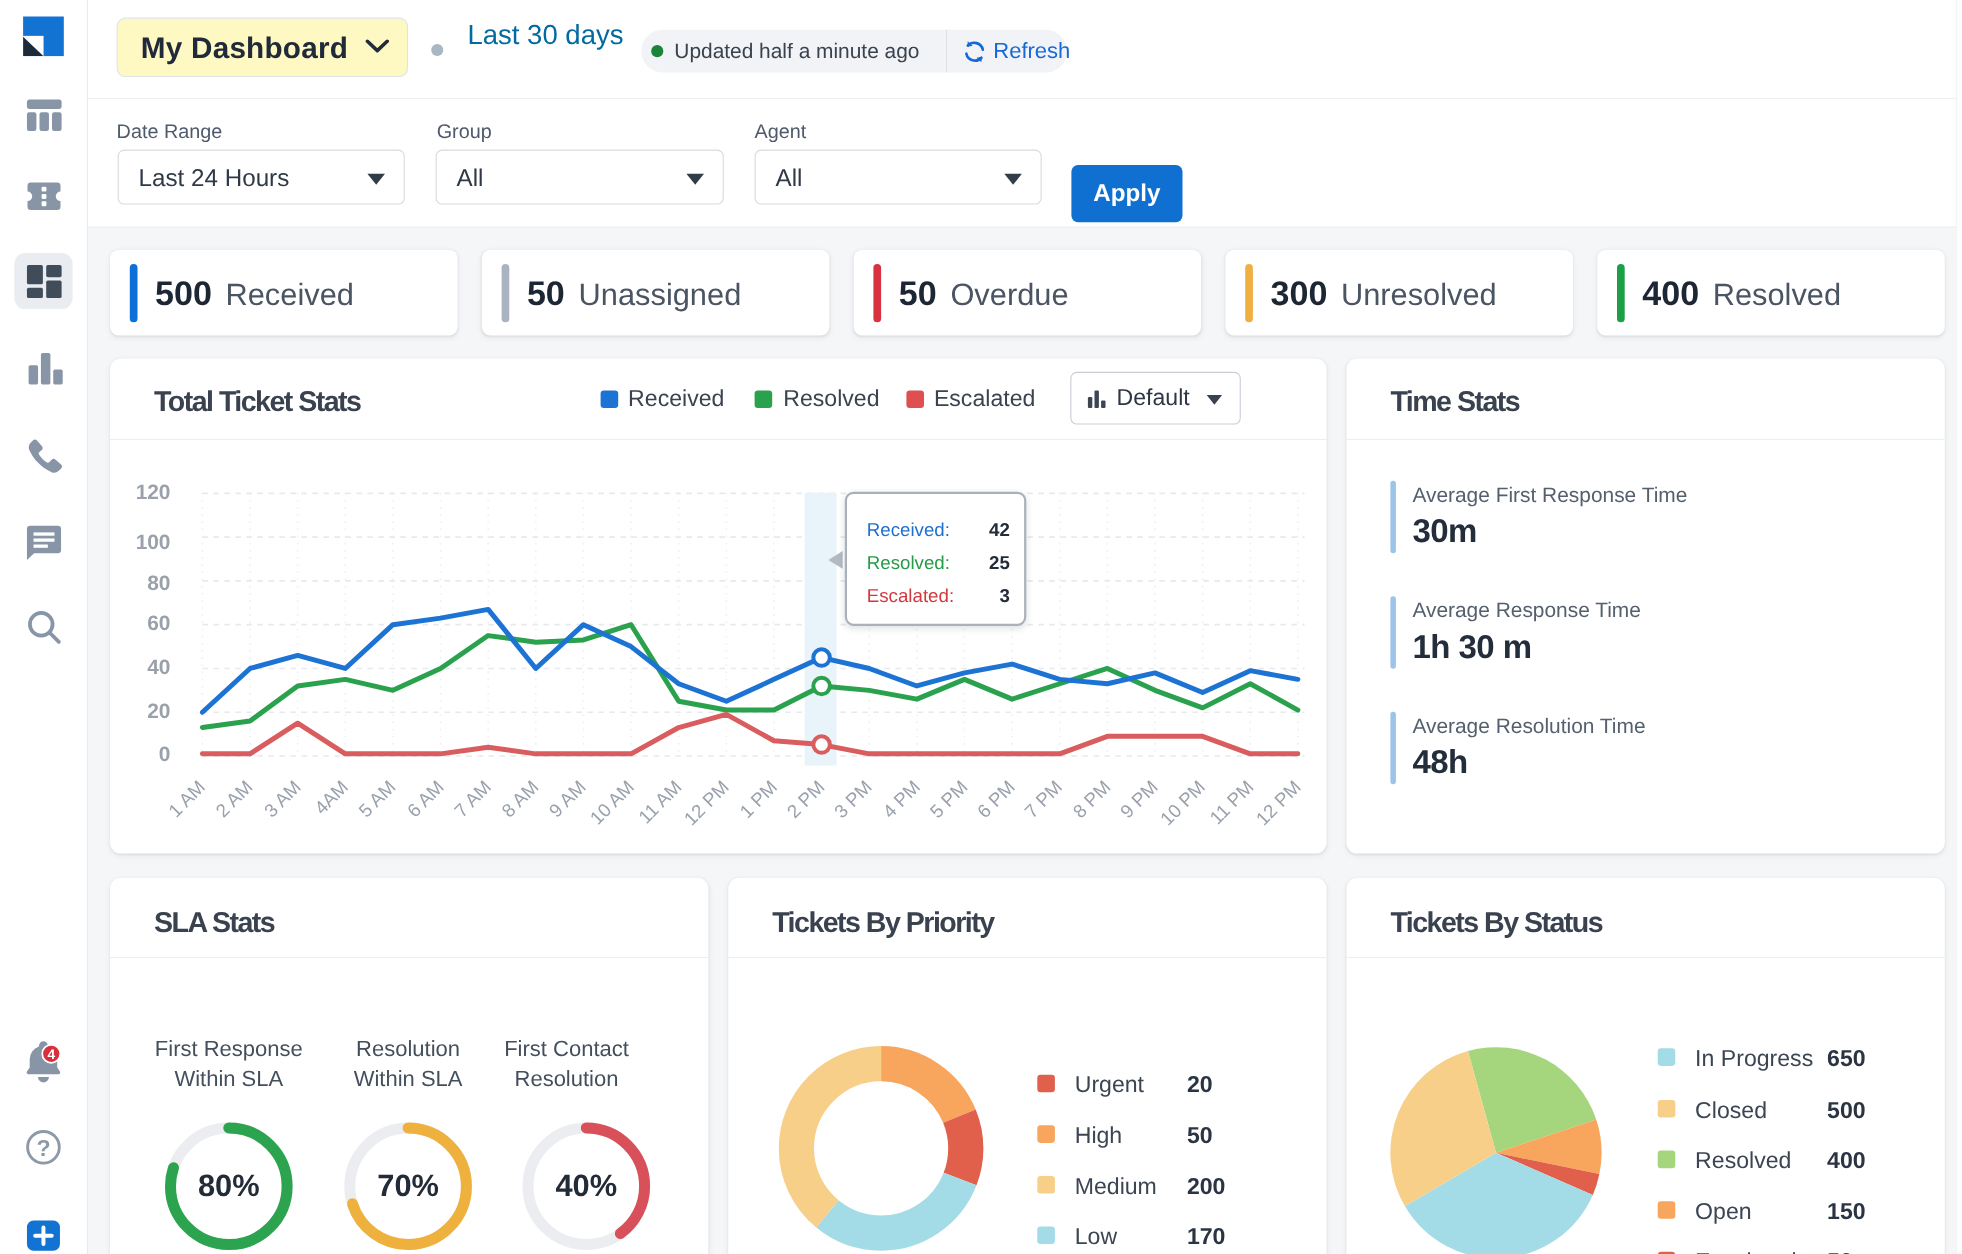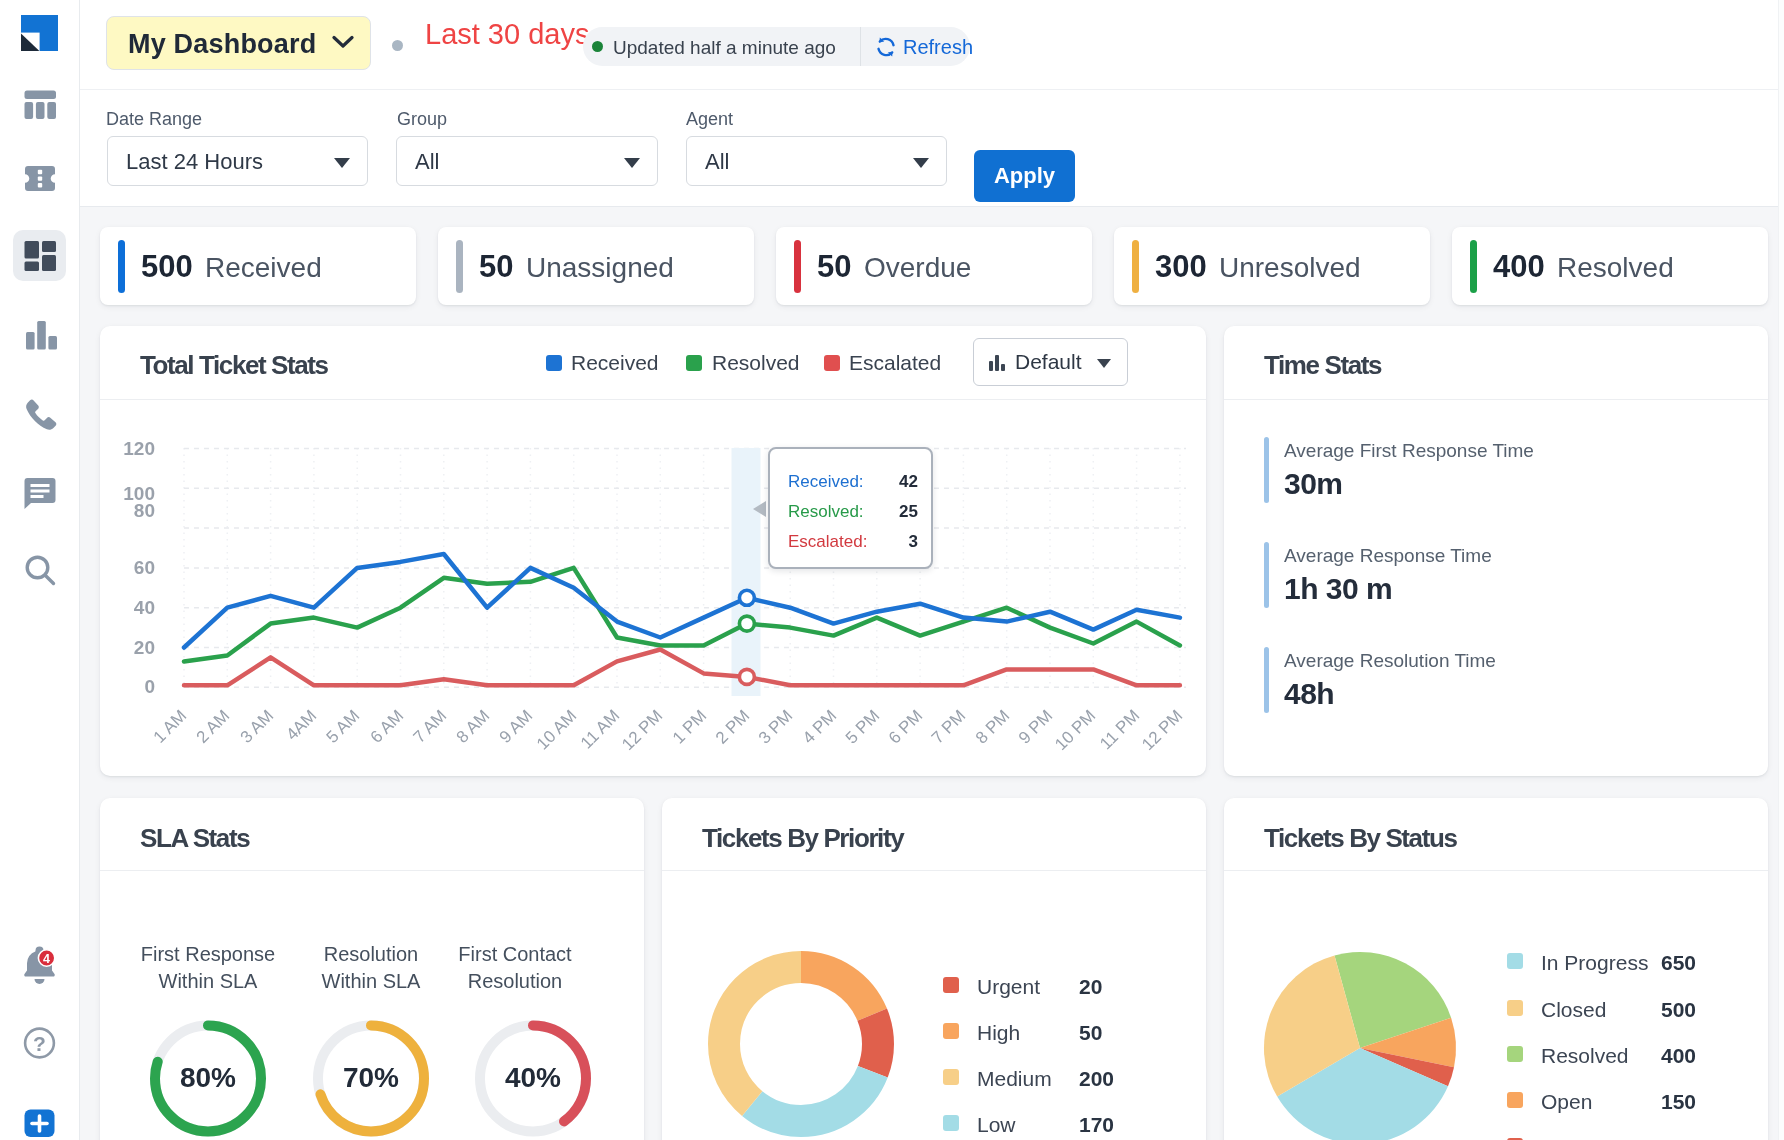--- a/index.html
+++ b/index.html
@@ -17,7 +17,7 @@
   border-radius:8px; background:#fef9c3; }
 #mydash .t { position:absolute; left:21px; top:12px; font-size:27px; font-weight:bold; color:#202a38; letter-spacing:0.2px;}
 #lastdot { position:absolute; left:312px; top:40px; width:11px; height:11px; border-radius:50%; background:#a9b6c3; }
-#last30 { position:absolute; left:345px; top:18px; font-size:29px; color:#ef4444; }
+#last30 { position:absolute; left:345px; top:18px; font-size:25px; color:#0369a1; }
 #pill { position:absolute; left:503px; top:27px; width:387px; height:39px; background:#f1f3f6; border-radius:20px; }
 #pill .gdot { position:absolute; left:9px; top:14px; width:11px; height:11px; border-radius:50%; background:#1b8439; }
 #pill .upd { position:absolute; left:30px; top:10px; font-size:19px; color:#39424e; }

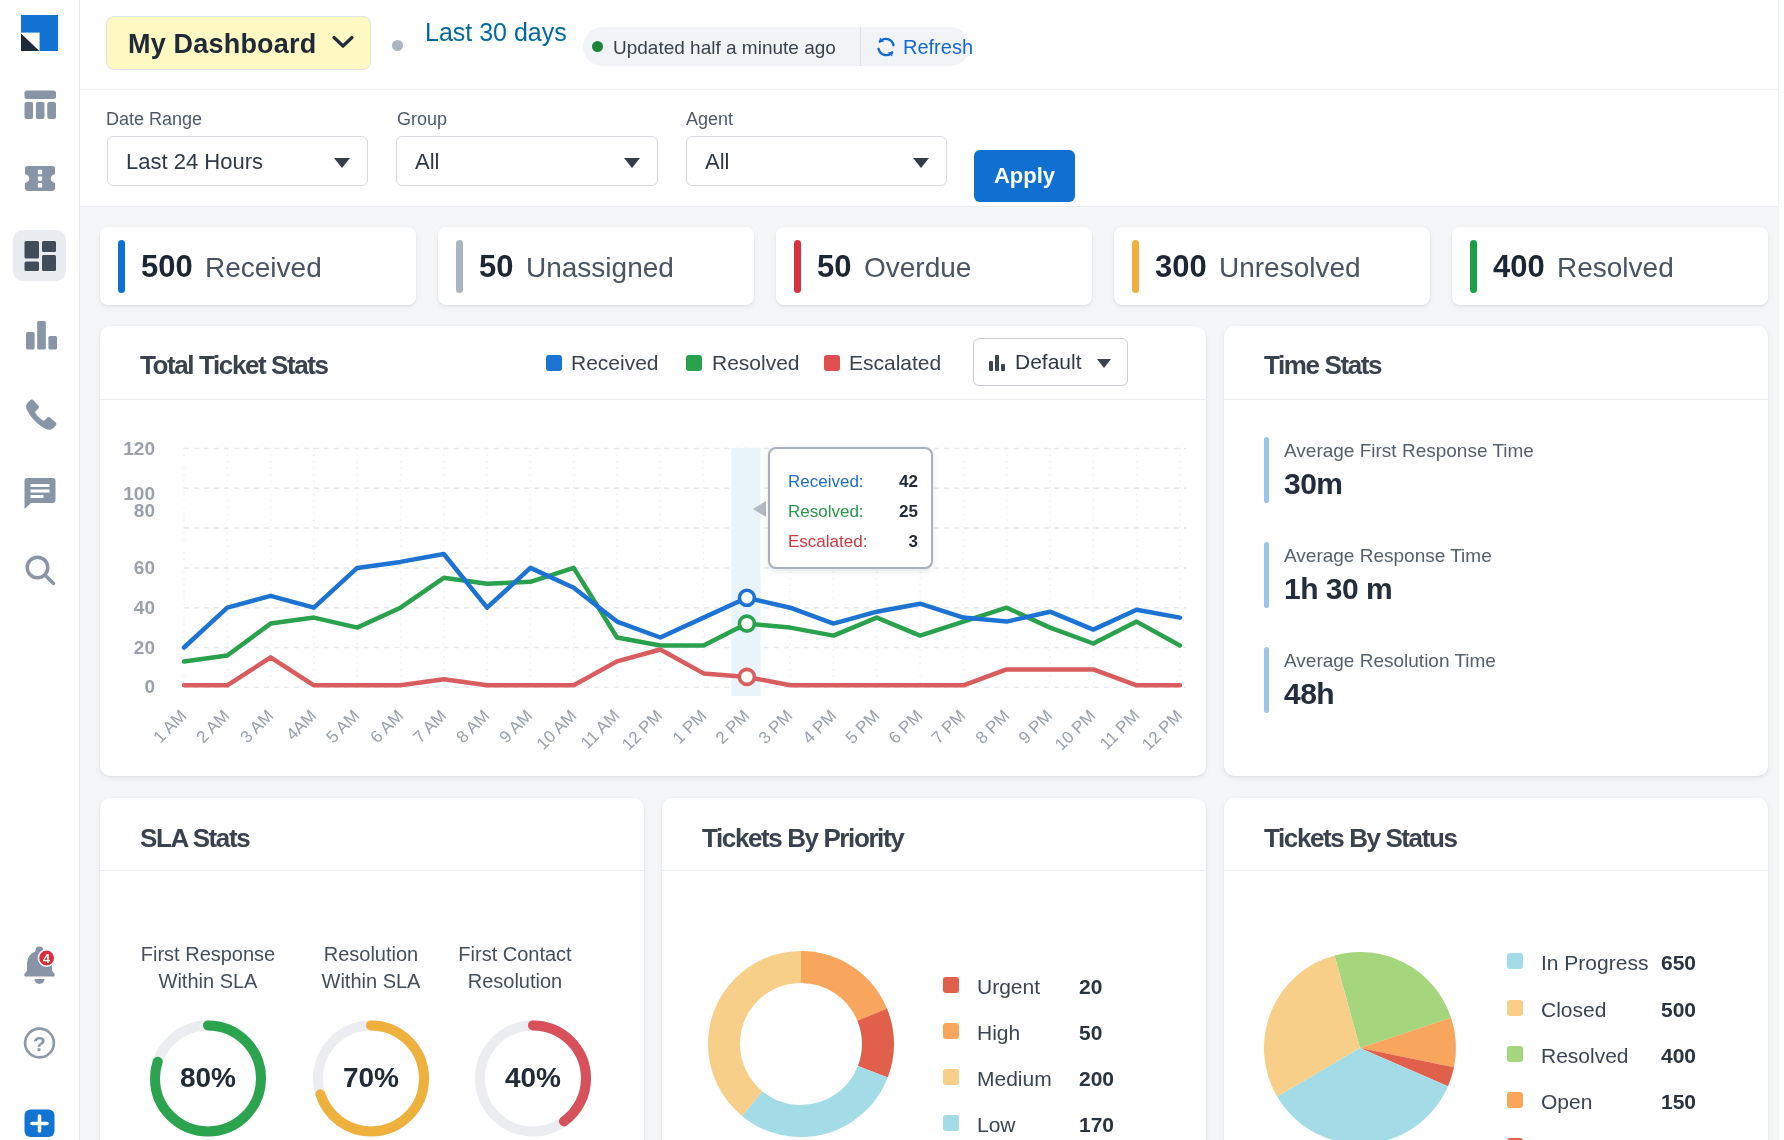--- a/index.html
+++ b/index.html
@@ -247,7 +247,7 @@
     <div class="pdiv" style="top:73px"></div>
     <div class="ylab" style="top:111.5px">120</div>
     <div class="ylab" style="top:157px">100</div>
-    <div class="ylab" style="top:174px">80</div>
+    <div class="ylab" style="top:194px">80</div>
     <div class="ylab" style="top:230.9px">60</div>
     <div class="ylab" style="top:270.7px">40</div>
     <div class="ylab" style="top:310.5px">20</div>

